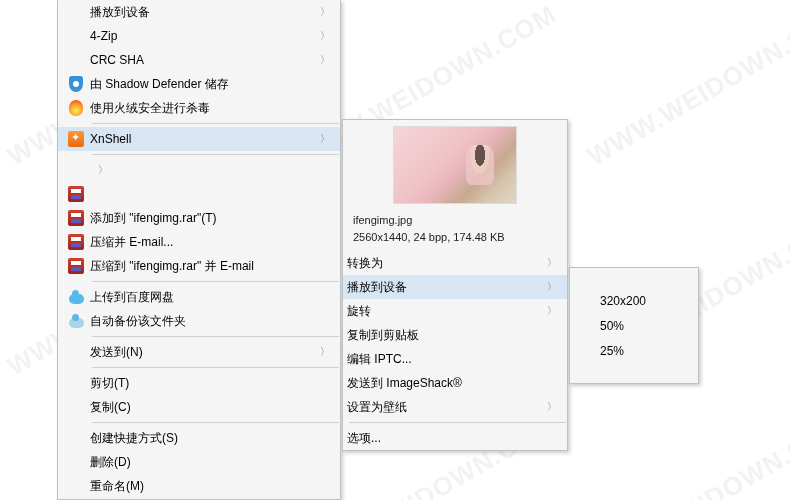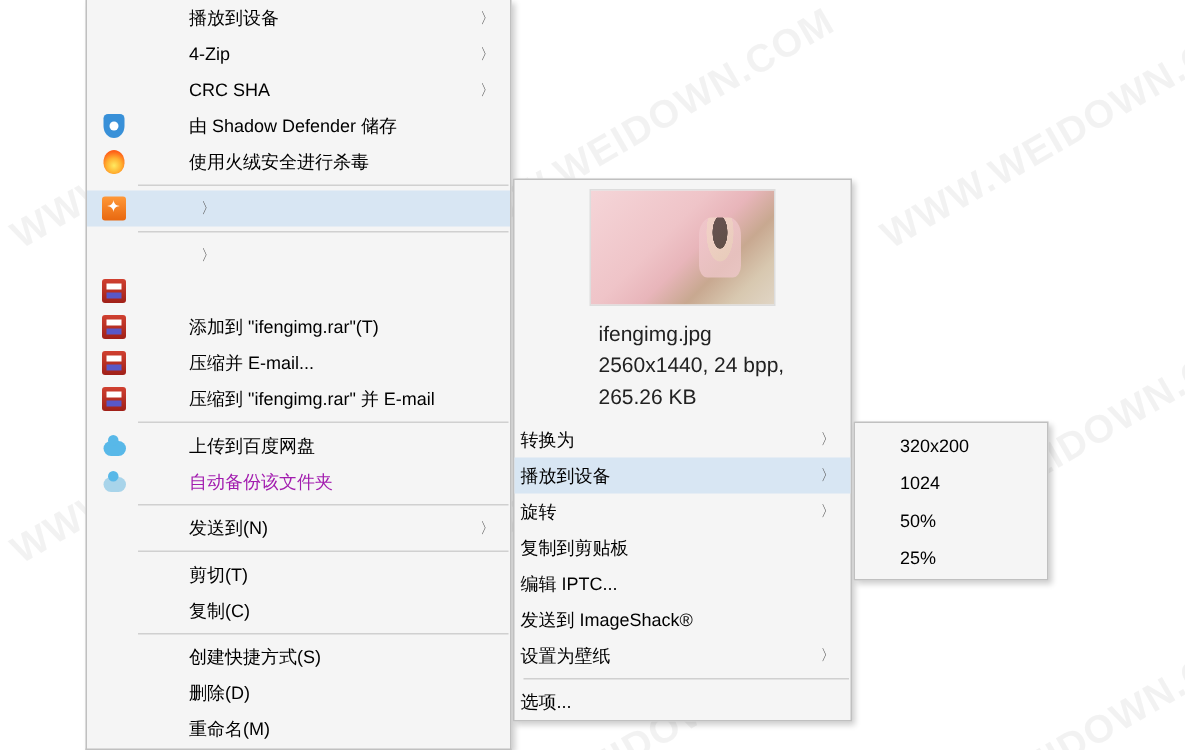--- a/index.html
+++ b/index.html
@@ -8,7 +8,7 @@
 .watermark div { position: absolute; font-size: 26px; font-weight: bold; color: #666; transform: rotate(-30deg); white-space: nowrap; letter-spacing: 1px; }
 .menu { position: absolute; background: #f5f5f5; border: 1px solid #c0c0c0; font-size: 12px; color: #000; box-shadow: 2px 2px 4px rgba(0,0,0,0.2); z-index: 10; }
 .menu-primary { left: 57px; top: 0; width: 284px; height: 500px; border-top: none; }
-.item { display: flex; align-items: center; height: 24px; padding: 0 10px 0 4px; position: relative; cursor: default; gap: 36px; }
+.item { display: flex; align-items: center; height: 24px; padding: 0 10px 0 4px; position: relative; cursor: default; }
 .item.highlight { background: #d8e6f3; }
 .item.disabled { color: #a21caf; }
 .icon-slot { width: 28px; height: 20px; display: flex; align-items: center; justify-content: center; flex-shrink: 0; }

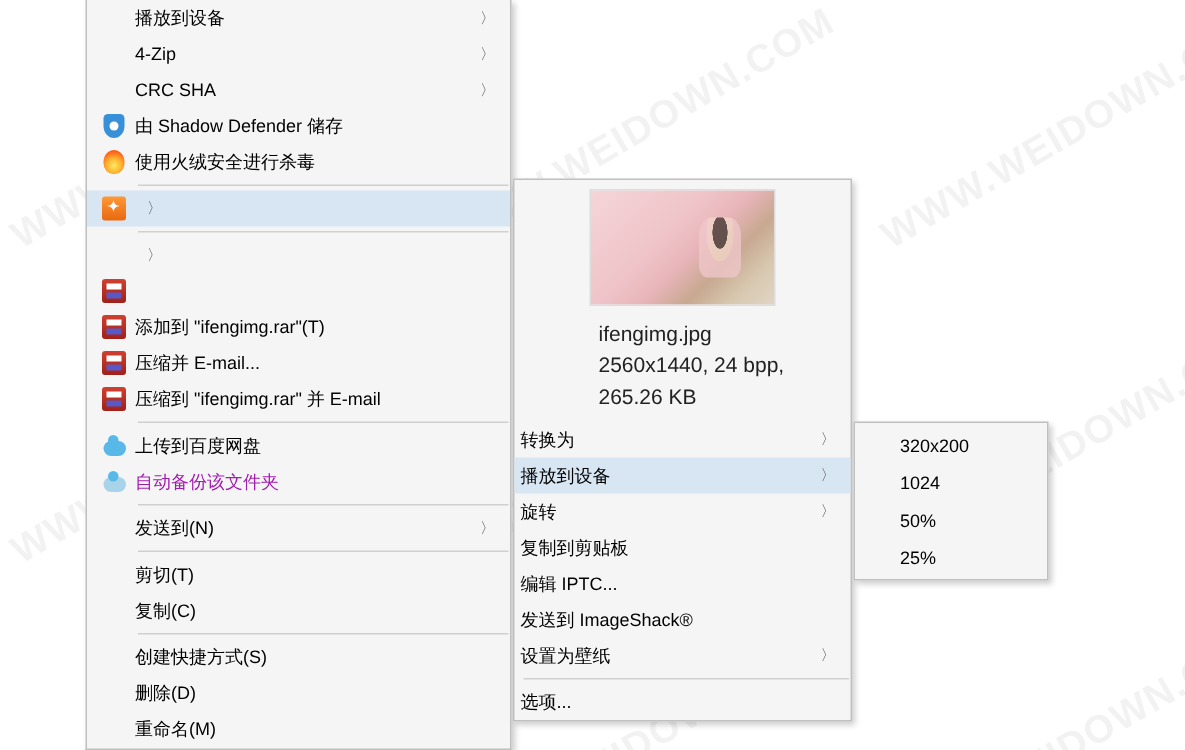--- a/index.html
+++ b/index.html
@@ -81,6 +81,7 @@
     <span class="icon-slot">
         <span class="i-xn"></span>
       </span>
+    <span class="label">XnShell</span>
     <span class="arrow">〉</span>
   </div>
   <div class="sep"></div>

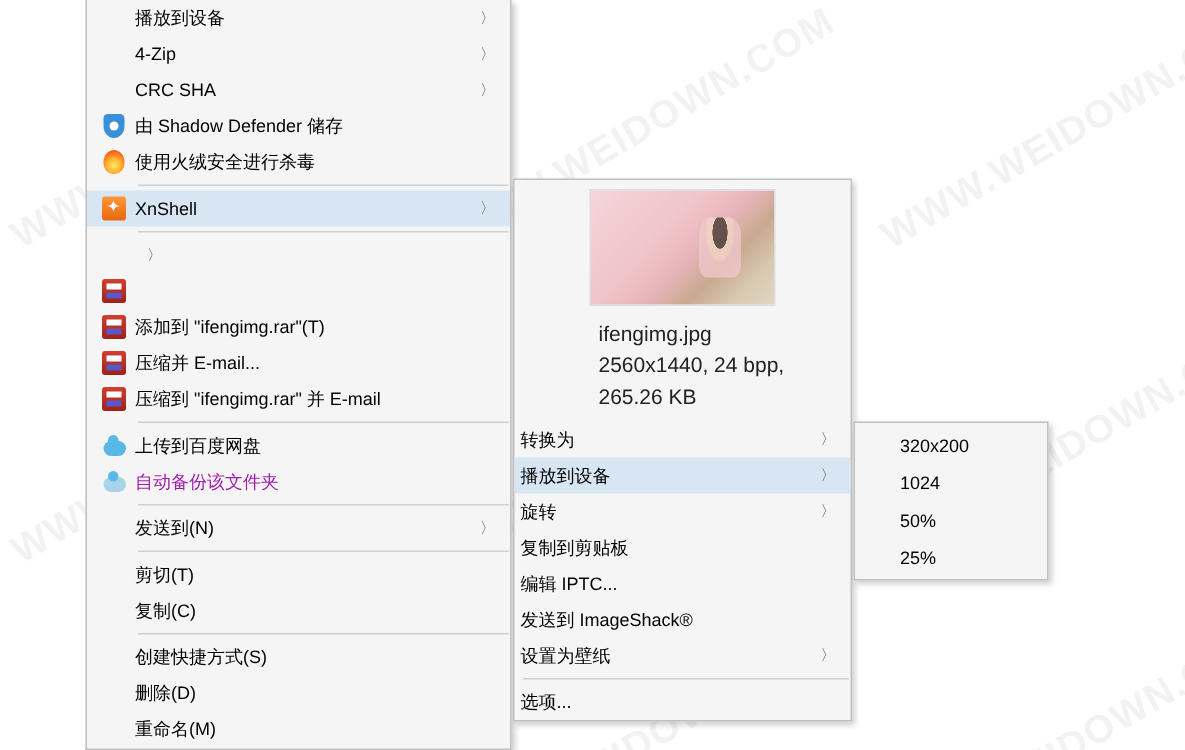--- a/index.html
+++ b/index.html
@@ -18,7 +18,7 @@
 .menu-secondary { left: 342px; top: 119px; width: 226px; padding-top: 6px; }
 .thumb { width: 124px; height: 78px; margin: 0 auto 6px auto; background: linear-gradient(135deg, #f5d5d8 0%, #efc4c8 40%, #e8b5ba 55%, #c8a890 70%, #d8c8b0 85%, #e0d5c5 100%); border: 1px solid #ddd; position: relative; }
 .thumb::after { content: ''; position: absolute; right: 22px; top: 18px; width: 28px; height: 40px; background: radial-gradient(ellipse at 50% 25%, #3a302a 0%, #3a302a 25%, #f2d8c8 26%, #f2d8c8 45%, #f0c8cc 46%); border-radius: 30% 30% 20% 20%; opacity: 0.75; }
-.info { padding: 2px 10px 6px 10px; font-size: 14px; color: #222; line-height: 1.5; margin-left: 46px; }
+.info { padding: 2px 10px 6px 10px; font-size: 11px; color: #222; line-height: 1.5; }
 .menu-tertiary { left: 569px; top: 281px; width: 130px; padding: 2px 0; }
 .menu-tertiary .item { padding-left: 30px; height: 25px; }
 

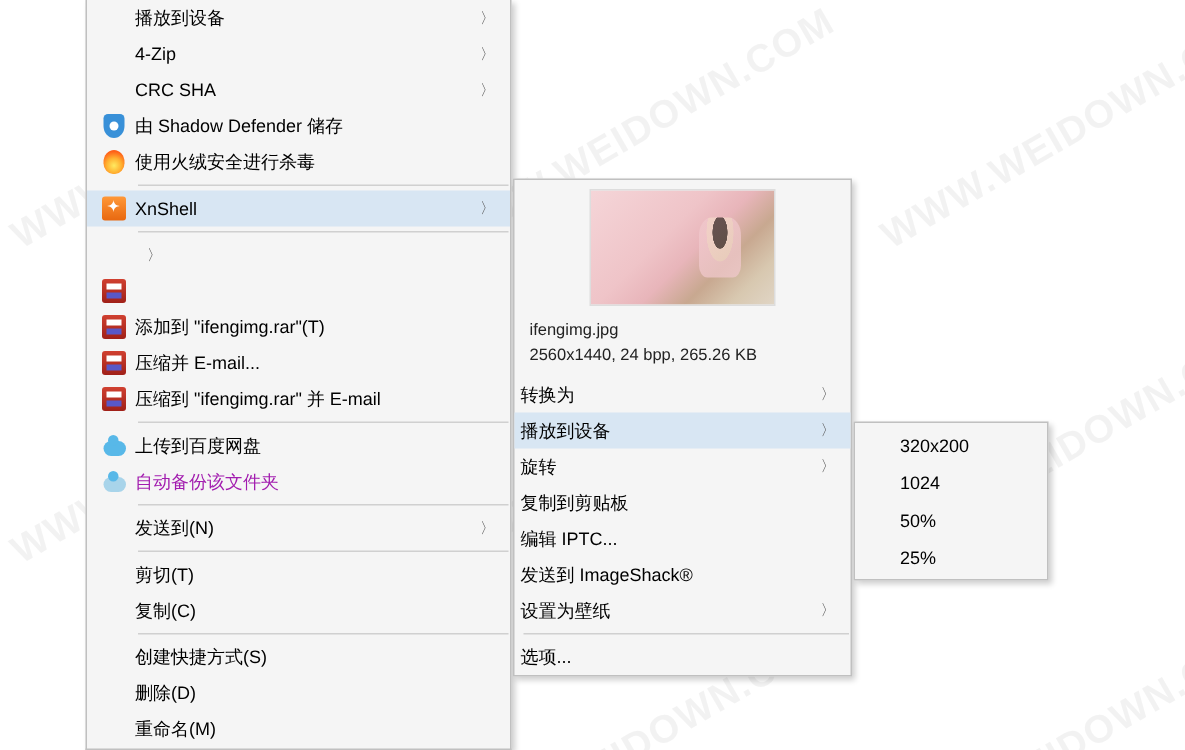--- a/index.html
+++ b/index.html
@@ -160,7 +160,7 @@
   <div class="thumb"></div>
   <div class="info">
     <div>ifengimg.jpg</div>
-    <div>2560x1440, 24 bpp, 265.26 KB</div>
+    <div>2560x1440, 24 bpp, 174.48 KB</div>
   </div>
   <div class="item">
     <span class="label">转换为</span>

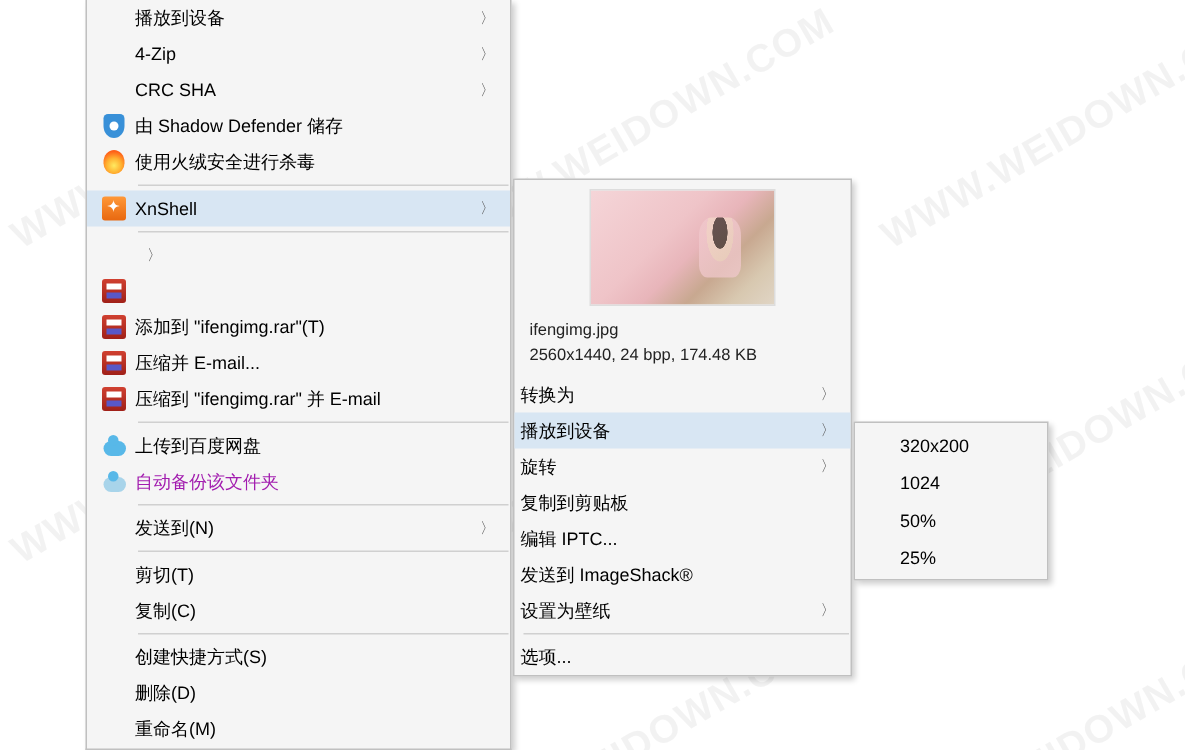--- a/index.html
+++ b/index.html
@@ -19,7 +19,7 @@
 .thumb { width: 124px; height: 78px; margin: 0 auto 6px auto; background: linear-gradient(135deg, #f5d5d8 0%, #efc4c8 40%, #e8b5ba 55%, #c8a890 70%, #d8c8b0 85%, #e0d5c5 100%); border: 1px solid #ddd; position: relative; }
 .thumb::after { content: ''; position: absolute; right: 22px; top: 18px; width: 28px; height: 40px; background: radial-gradient(ellipse at 50% 25%, #3a302a 0%, #3a302a 25%, #f2d8c8 26%, #f2d8c8 45%, #f0c8cc 46%); border-radius: 30% 30% 20% 20%; opacity: 0.75; }
 .info { padding: 2px 10px 6px 10px; font-size: 11px; color: #222; line-height: 1.5; }
-.menu-tertiary { left: 569px; top: 281px; width: 130px; padding: 2px 0; }
+.menu-tertiary { left: 569px; top: 267px; width: 130px; padding: 20px 0; }
 .menu-tertiary .item { padding-left: 30px; height: 25px; }
 
 .i-red { width: 16px; height: 16px; background: linear-gradient(#d04030, #a02018); border-radius: 2px; position: relative; }

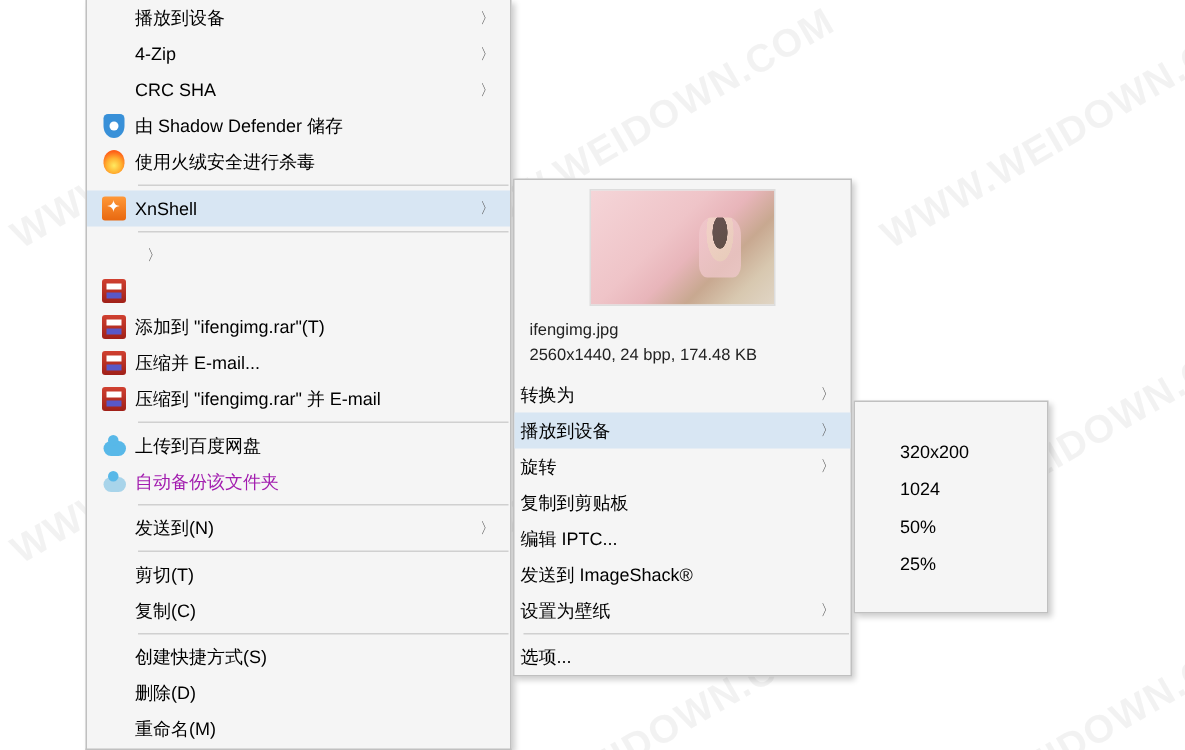--- a/index.html
+++ b/index.html
@@ -10,7 +10,7 @@
 .menu-primary { left: 57px; top: 0; width: 284px; height: 500px; border-top: none; }
 .item { display: flex; align-items: center; height: 24px; padding: 0 10px 0 4px; position: relative; cursor: default; }
 .item.highlight { background: #d8e6f3; }
-.item.disabled { color: #a21caf; }
+.item.disabled { color: #000000; }
 .icon-slot { width: 28px; height: 20px; display: flex; align-items: center; justify-content: center; flex-shrink: 0; }
 .label { flex: 1; white-space: nowrap; }
 .arrow { font-size: 10px; color: #555; margin-left: 8px; }

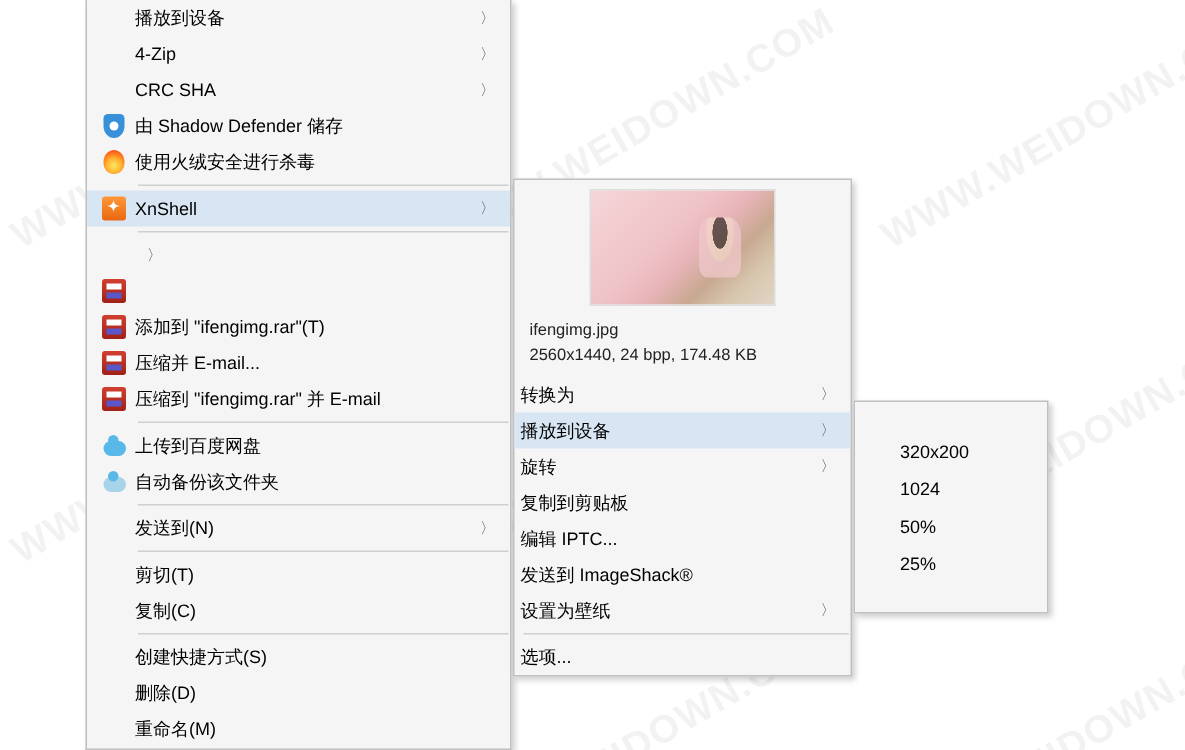--- a/index.html
+++ b/index.html
@@ -198,9 +198,6 @@
       <span class="label">320x200</span>
     </div>
   <div class="item">
-      <span class="label">1024</span>
-    </div>
-  <div class="item">
       <span class="label">50%</span>
     </div>
   <div class="item">

